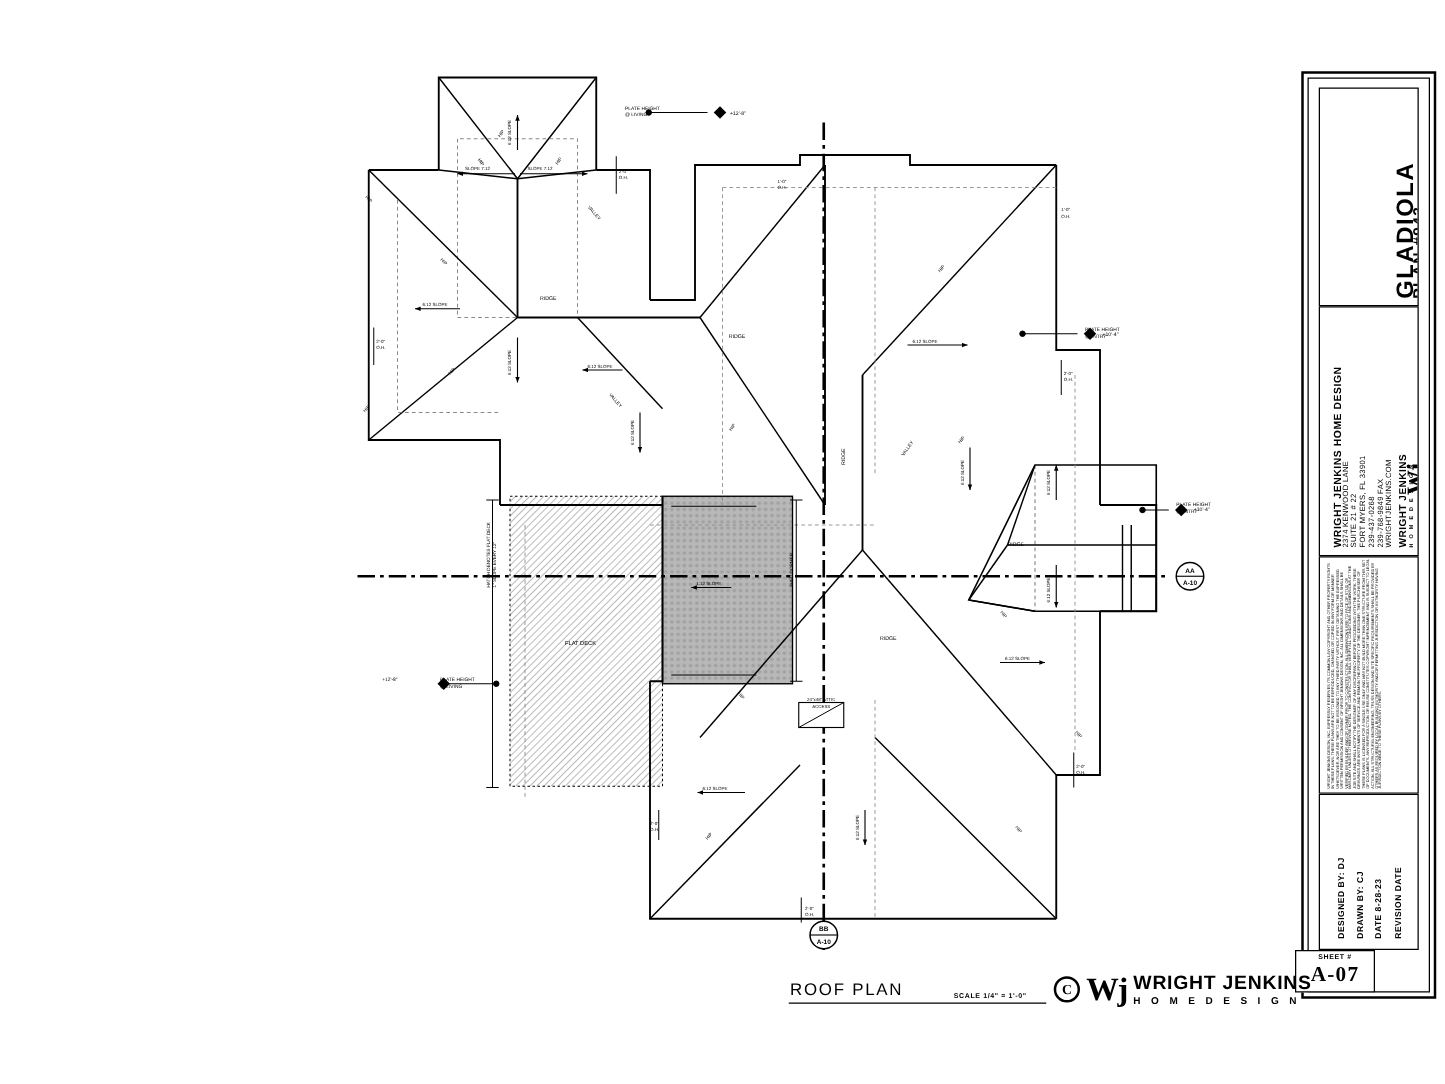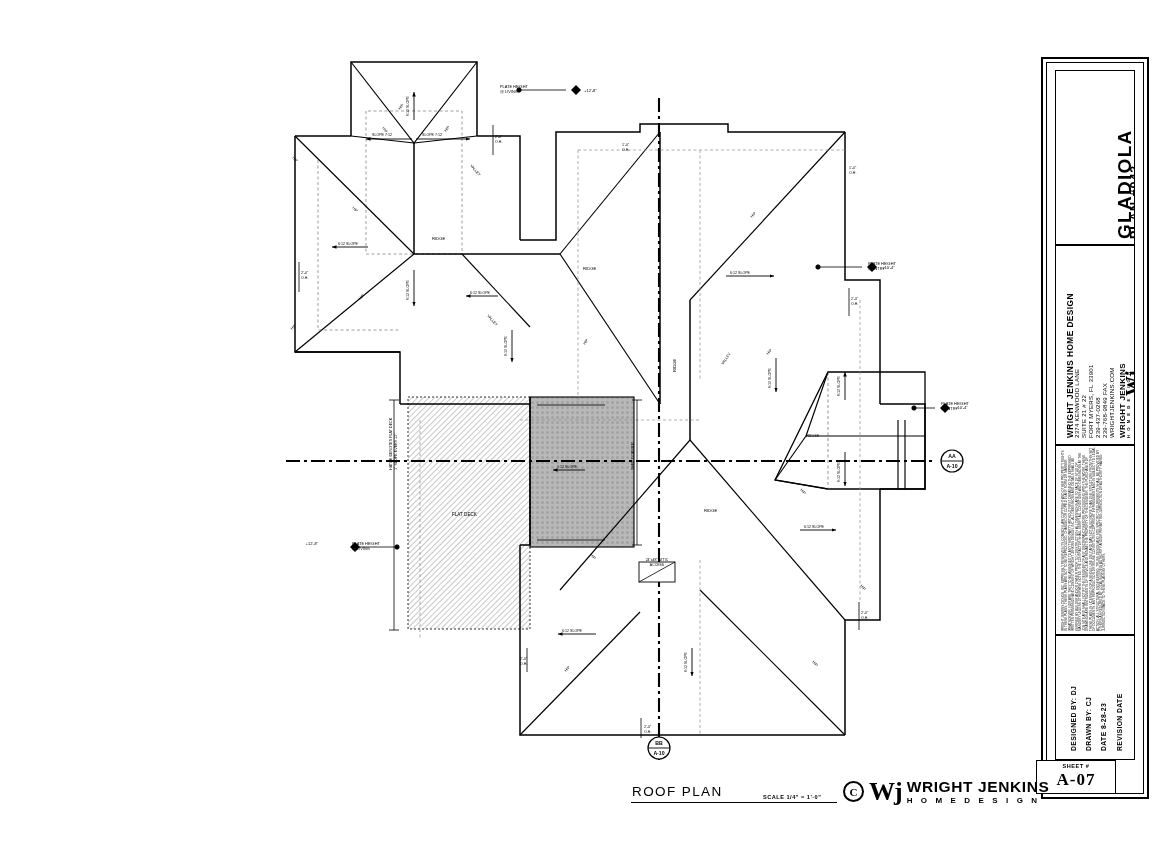--- a/index.html
+++ b/index.html
@@ -24,7 +24,7 @@
   
   .cell-cred{left:1055px;top:635px;width:80px;height:125px;}
   
-  .cell-sheet{left:1036px;top:760px;width:80px;height:34px;}
+  .cell-sheet{left:1036px;top:760px;width:64px;height:34px;}
 
   .vert{transform:rotate(-90deg);transform-origin:left top;white-space:nowrap;
         position:absolute;}

